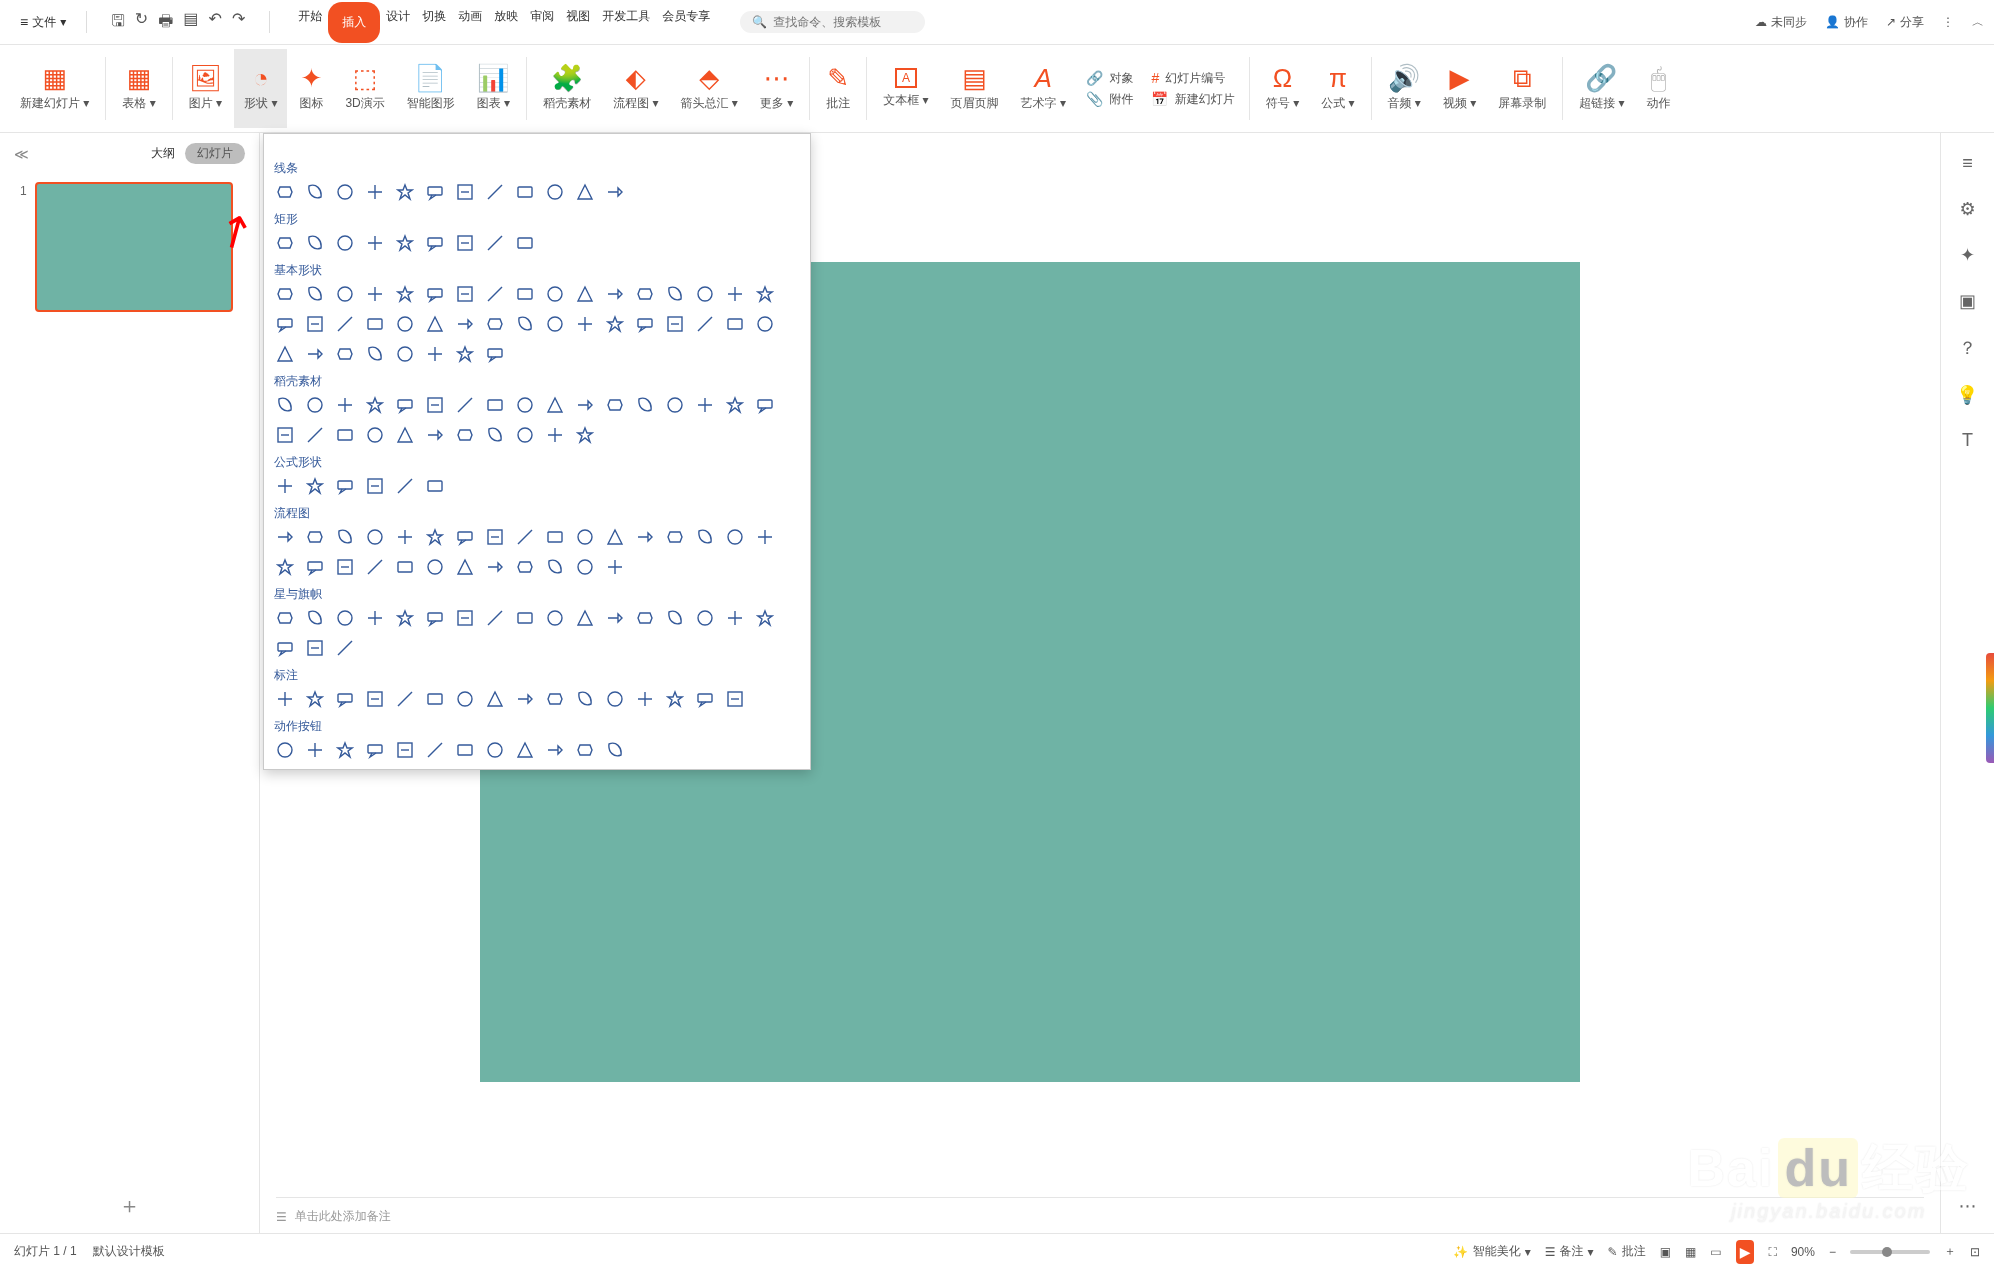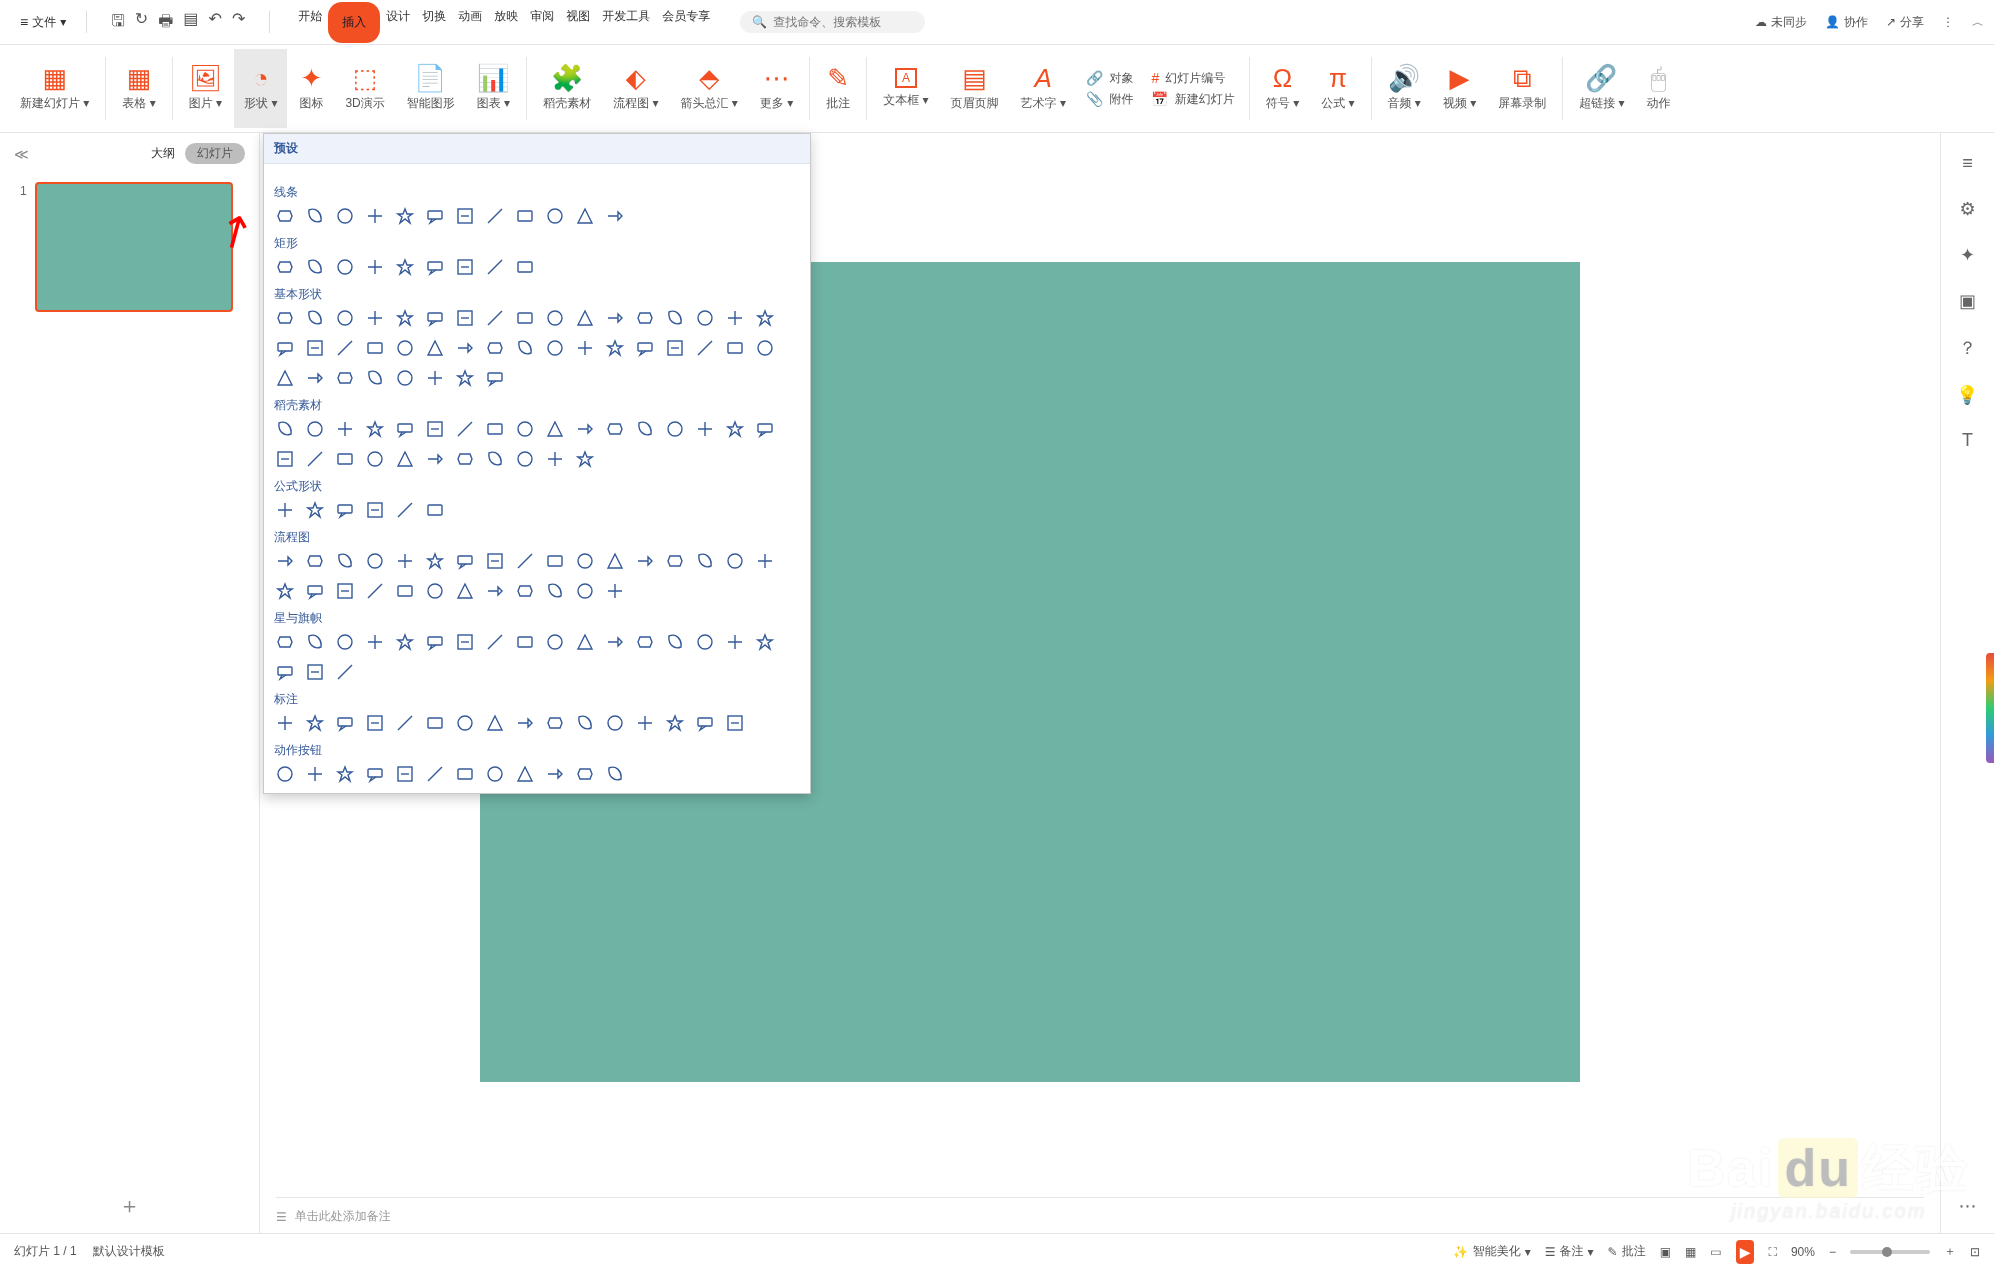--- a/index.html
+++ b/index.html
@@ -13,7 +13,7 @@
 .menubar .divider { width:1px; height:22px; background:#ddd; margin:0 6px; }
 .menubar .tabs { display:flex; margin-left:12px; }
 .menubar .tab { padding:6px 6px; cursor:pointer; color:#333; }
-.menubar .tab.active { background:#f25022; color:#0f172a; border-radius:14px; padding:12px 14px; }
+.menubar .tab.active { background:#f25022; color:#ffffff; border-radius:14px; padding:12px 14px; }
 .menubar .search { display:flex; align-items:center; gap:6px; background:#f2f2f2; border-radius:14px; padding:4px 12px; margin-left:20px; color:#888; }
 .menubar .search input { border:none; background:transparent; outline:none; width:140px; font-size:12px; }
 .menubar .right { margin-left:auto; display:flex; align-items:center; gap:18px; color:#555; }

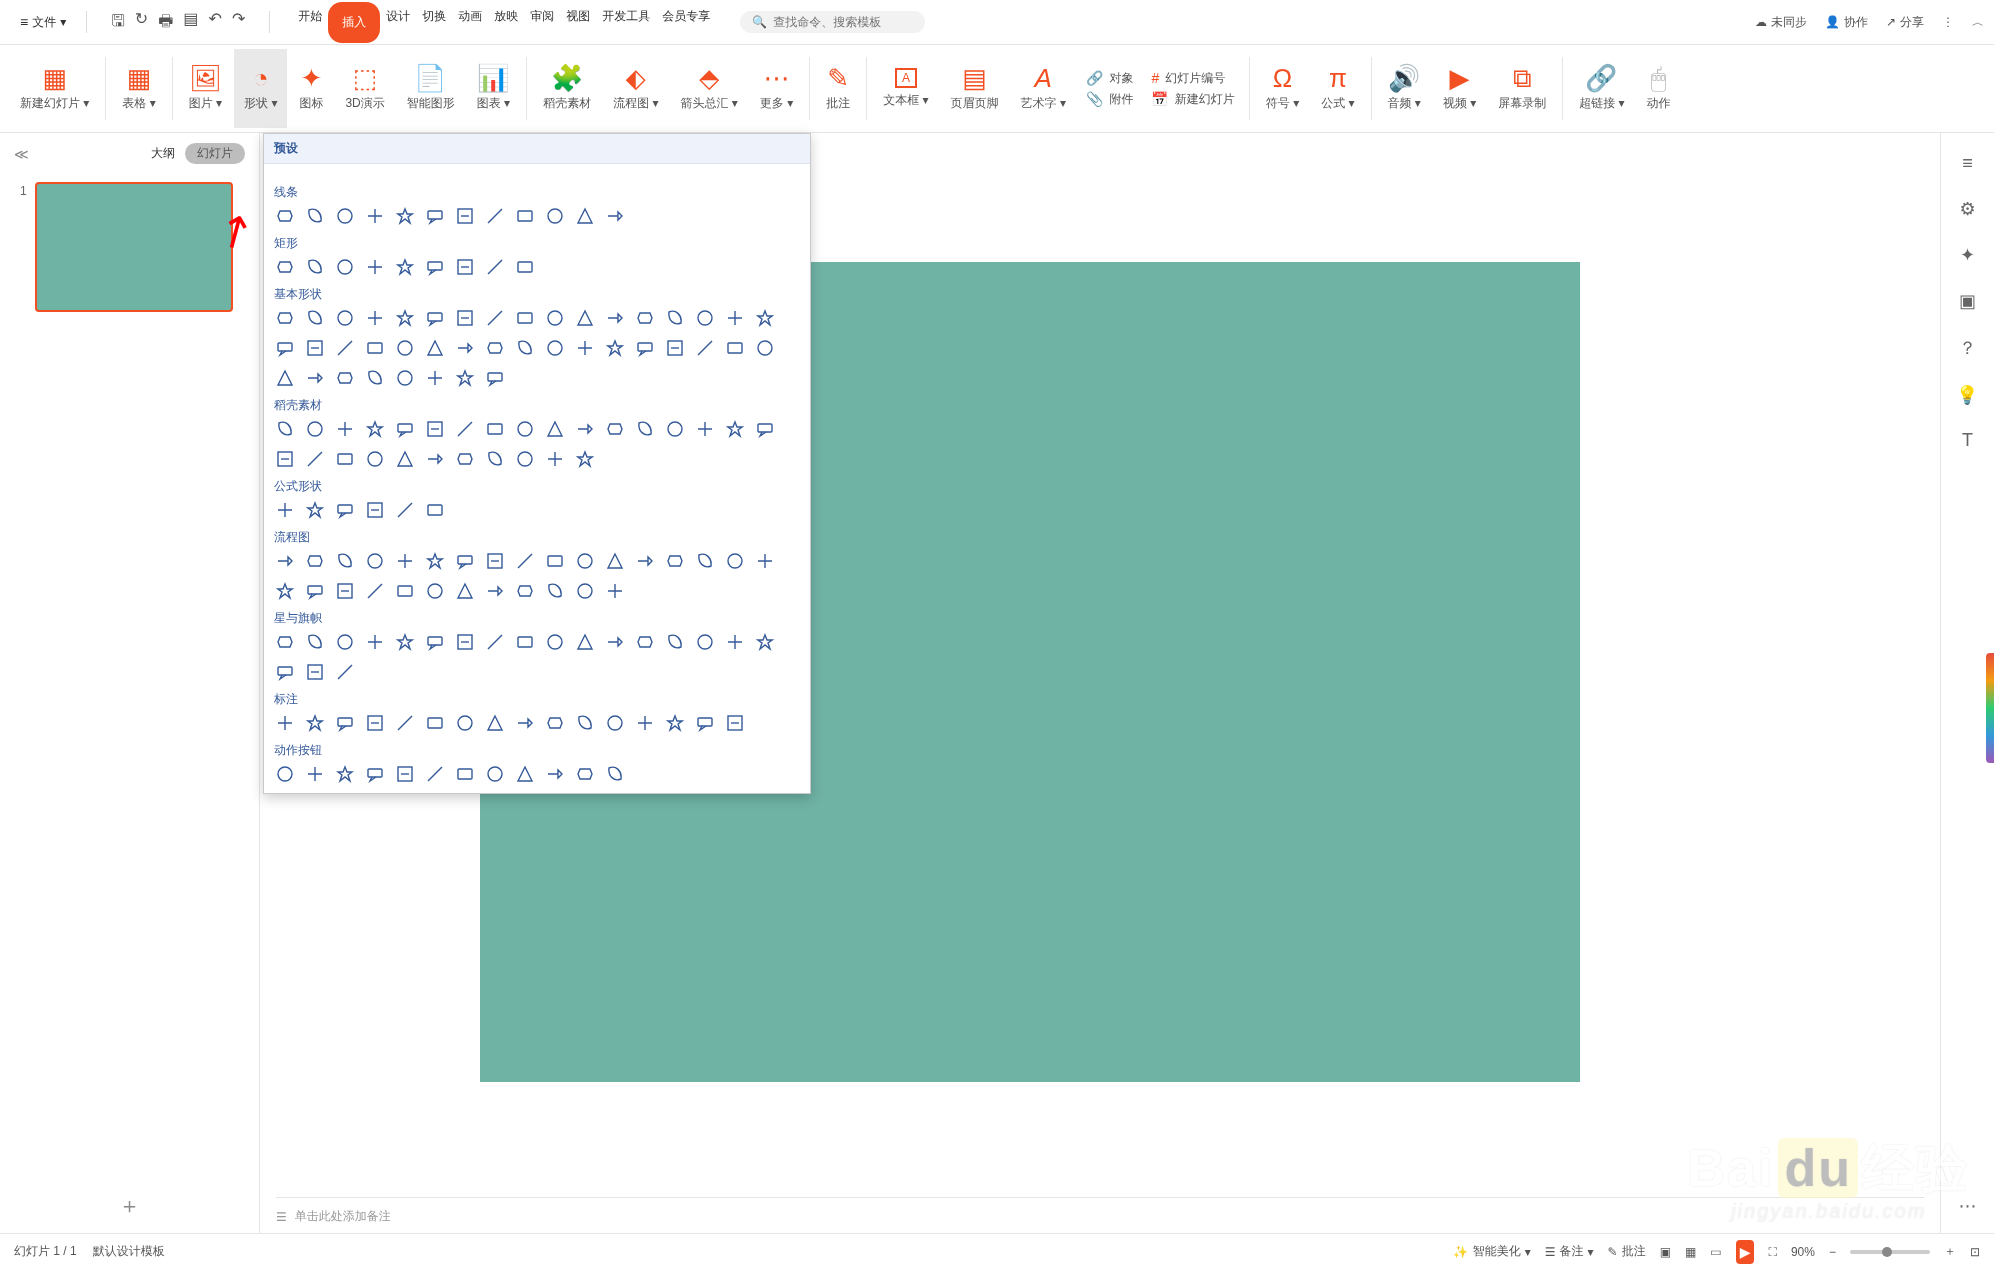--- a/index.html
+++ b/index.html
@@ -298,7 +298,6 @@
 </div>
 
 <div class="shapes-panel" id="shapes-panel">
-  <div class="header">预设</div>
   <div class="section" id="sec-container">
       <div class="sec-title">线条</div>
       <div class="grid">

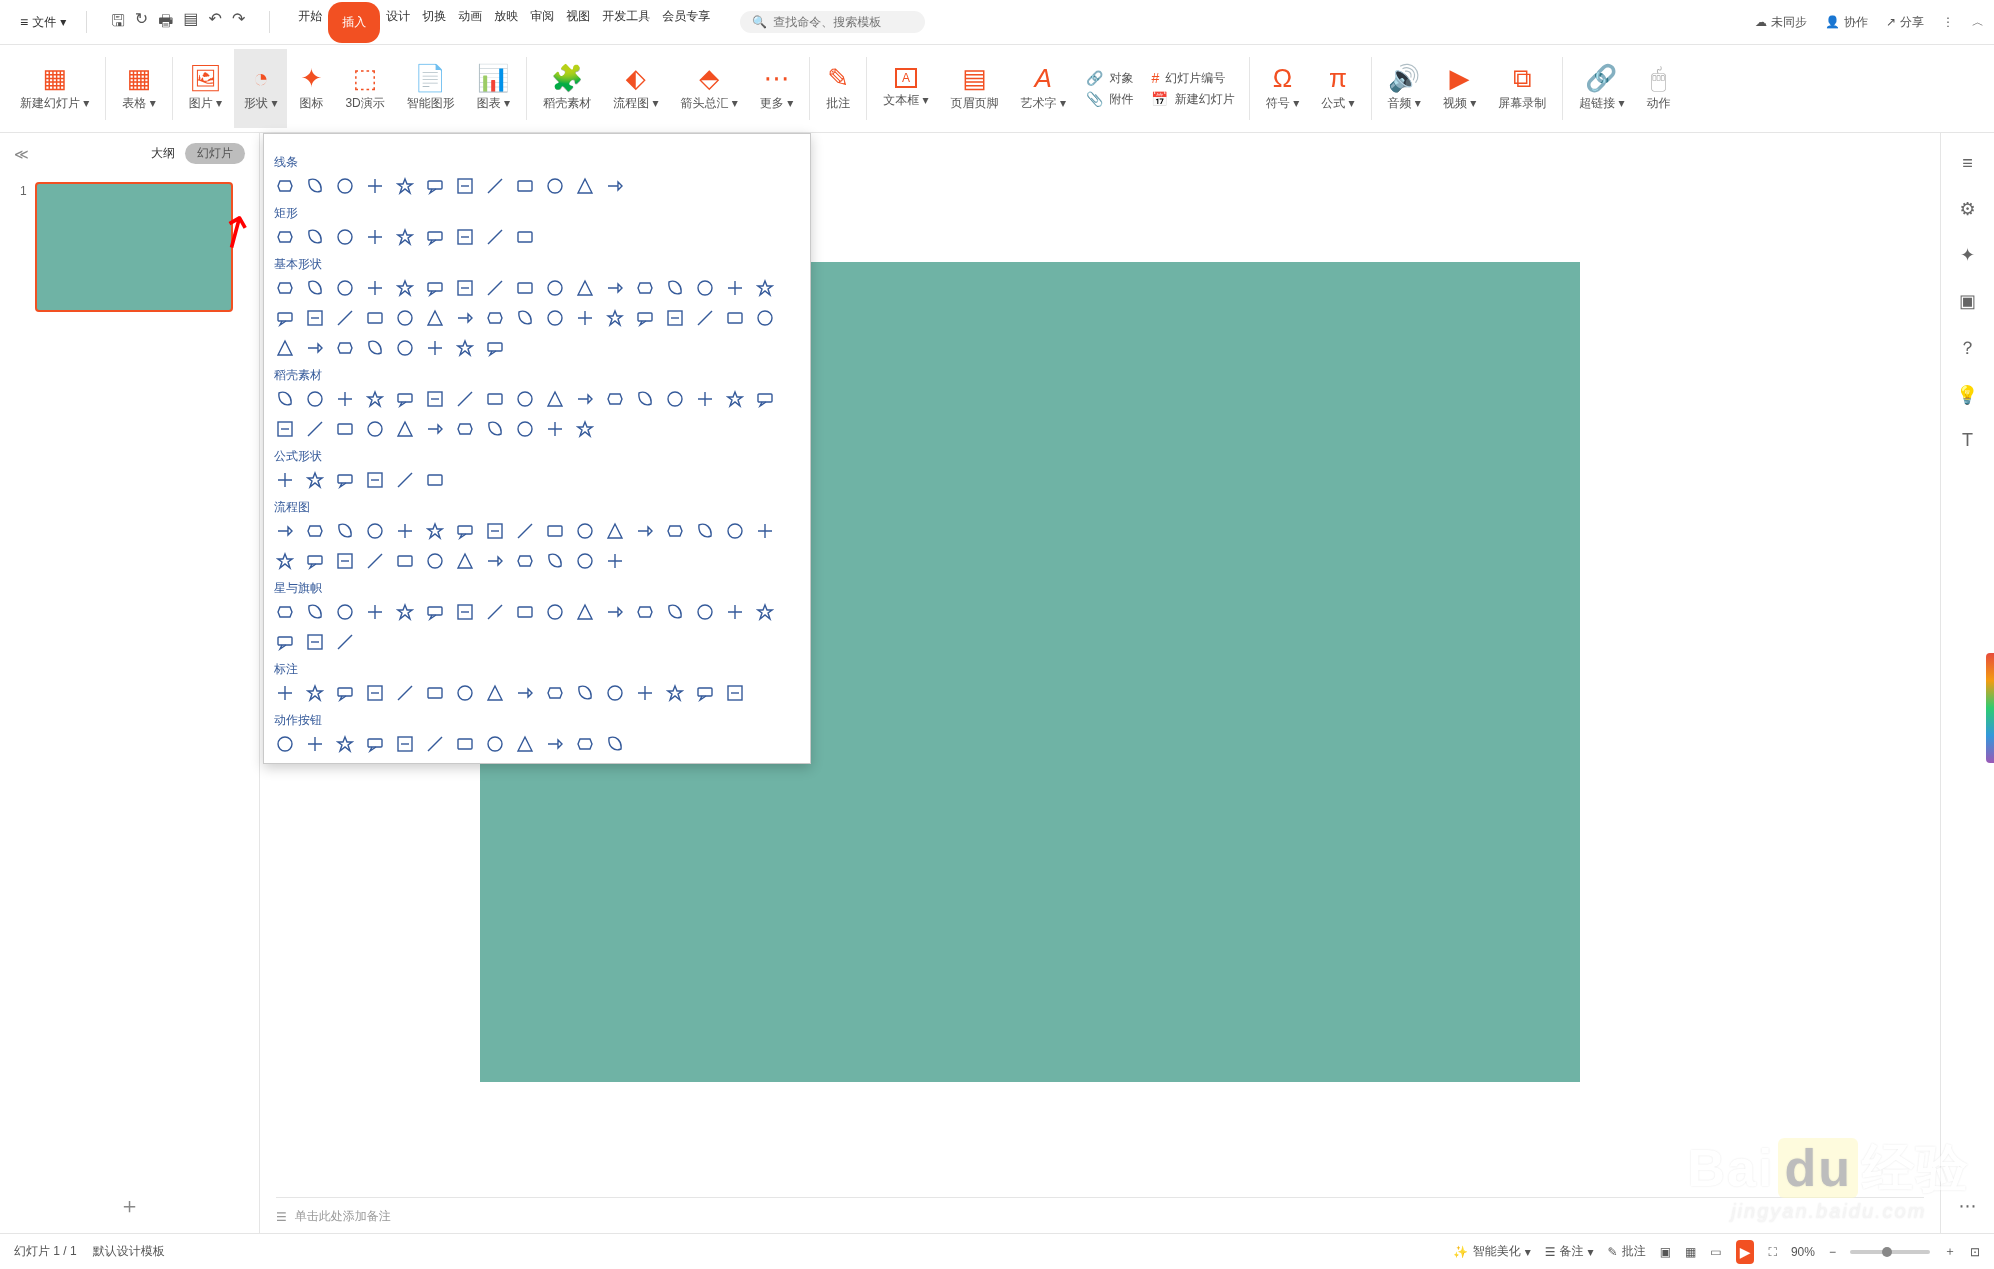--- a/index.html
+++ b/index.html
@@ -65,7 +65,7 @@
 
 .shapes-panel { position:absolute; left:263px; top:133px; width:548px; background:#fff; border:1px solid #c9c9c9; box-shadow:0 4px 12px rgba(0,0,0,.2); z-index:50; font-size:12px; color:#355a9a; }
 .shapes-panel .header { background:#eef3fb; padding:6px 10px; font-weight:bold; border-bottom:1px solid #dce4f0; }
-.shapes-panel .section { padding:12px 10px 8px; }
+.shapes-panel .section { padding:18px 10px 8px; }
 .shapes-panel .sec-title { color:#355a9a; margin:8px 0 4px; font-size:12px; }
 .shapes-panel .grid { display:flex; flex-wrap:wrap; gap:8px; }
 .shapes-panel .cell { width:22px; height:22px; display:flex; align-items:center; justify-content:center; cursor:pointer; }

